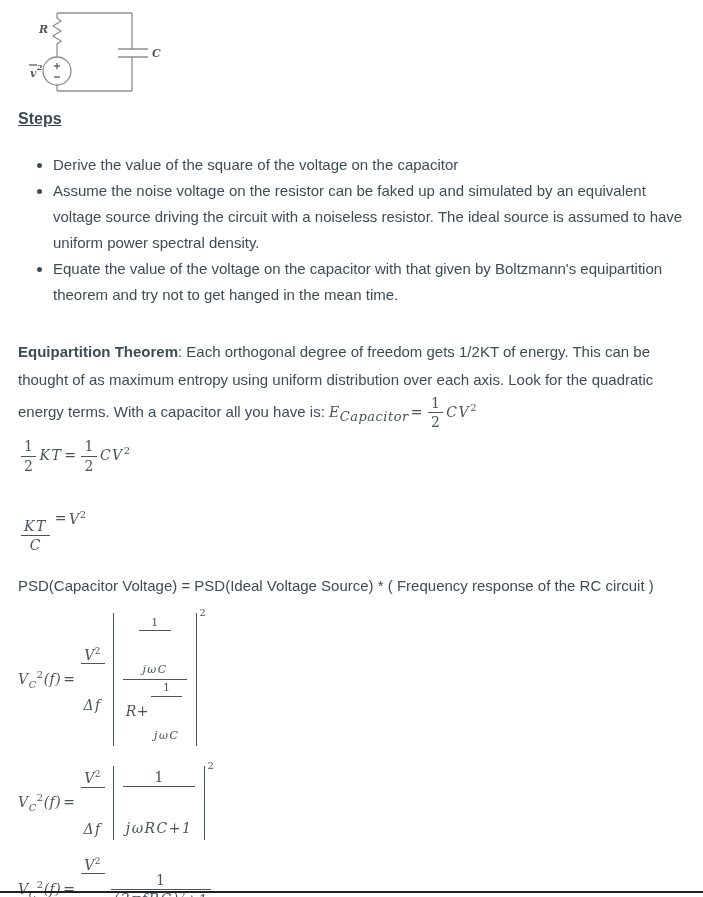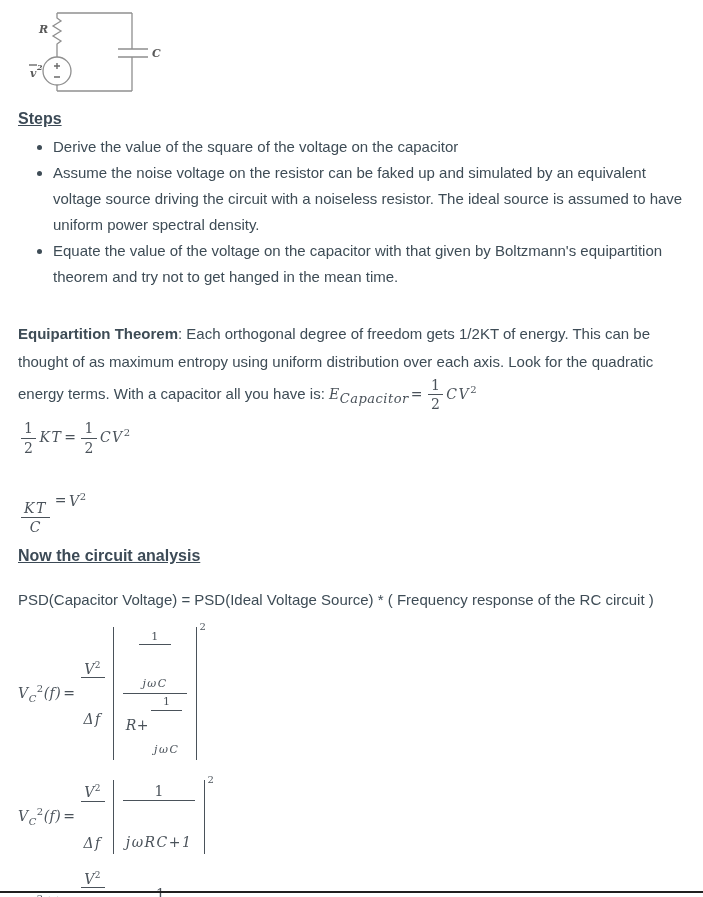--- a/index.html
+++ b/index.html
@@ -36,7 +36,7 @@
   .hd-inline { font-weight: 700; }
 
   
-  ul.steps { margin: 4px 0 0 0; padding-left: 35px; }
+  ul.steps { margin: 22px 0 0 0; padding-left: 35px; }
   ul.steps li { line-height: 26px; font-size: 15px; }
   p.para { margin: 30px 0 0 0; font-size: 15px; line-height: 28px; max-width: 671px; }
   p.psd-def { margin: 18px 0 0 0; font-size: 15px; line-height: 20px; }

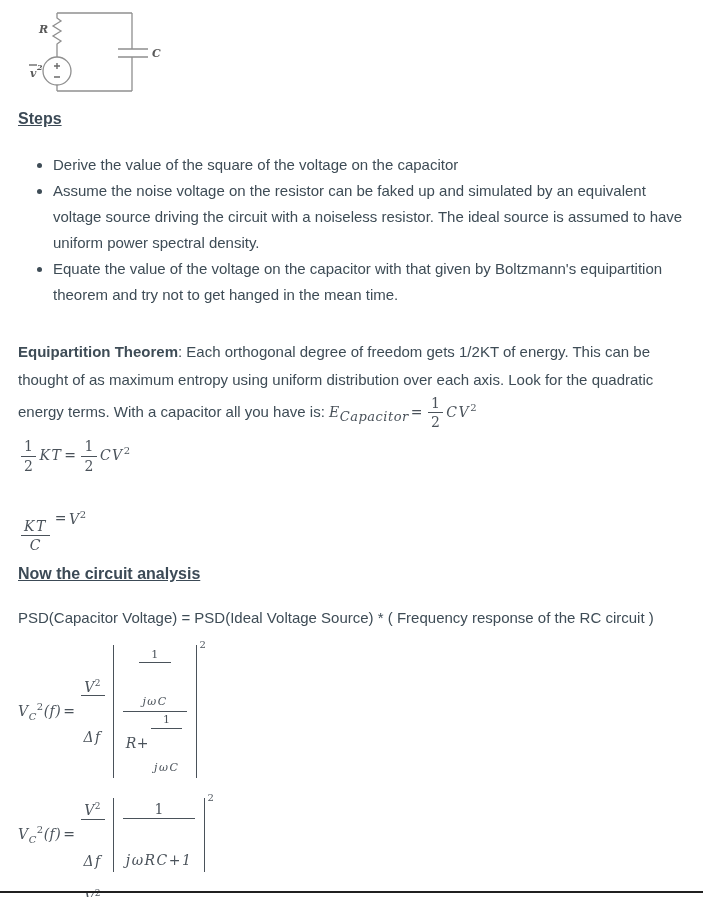--- a/index.html
+++ b/index.html
@@ -107,7 +107,6 @@
 
   <div class="math eq eq-kt-c"><span class="frac"><span class="num mi sp">KT</span><span class="den mi">C</span></span><span class="rel">=</span><span class="mi">V</span><sup>2</sup></div>
 
-  <h2 class="hd hd-analysis">Now the circuit analysis</h2>
   <p class="psd-rel"><span>PSD(Capacitor Voltage) = PSD(Ideal Voltage Source) * ( Frequency response of the RC circuit )</span><br></p>
 
   <div class="math eq eq-vc-full"><span><span class="mi">V</span><sub class="mi">C</sub><sup>2</sup><span class="mi">(f)</span><span class="rel">=</span></span><span class="frac"><span class="num"><span class="mi">V</span><sup class="s">2</sup></span><span class="den mi sp">Δf</span></span><span class="absgrp"><span class="abs"><span class="frac"><span class="num"><span class="frac small"><span class="num">1</span><span class="den mi sp">jωC</span></span></span><span class="den"><span class="mi">R+</span><span class="frac small"><span class="num">1</span><span class="den mi sp">jωC</span></span></span></span></span><sup class="corner">2</sup></span></div>

